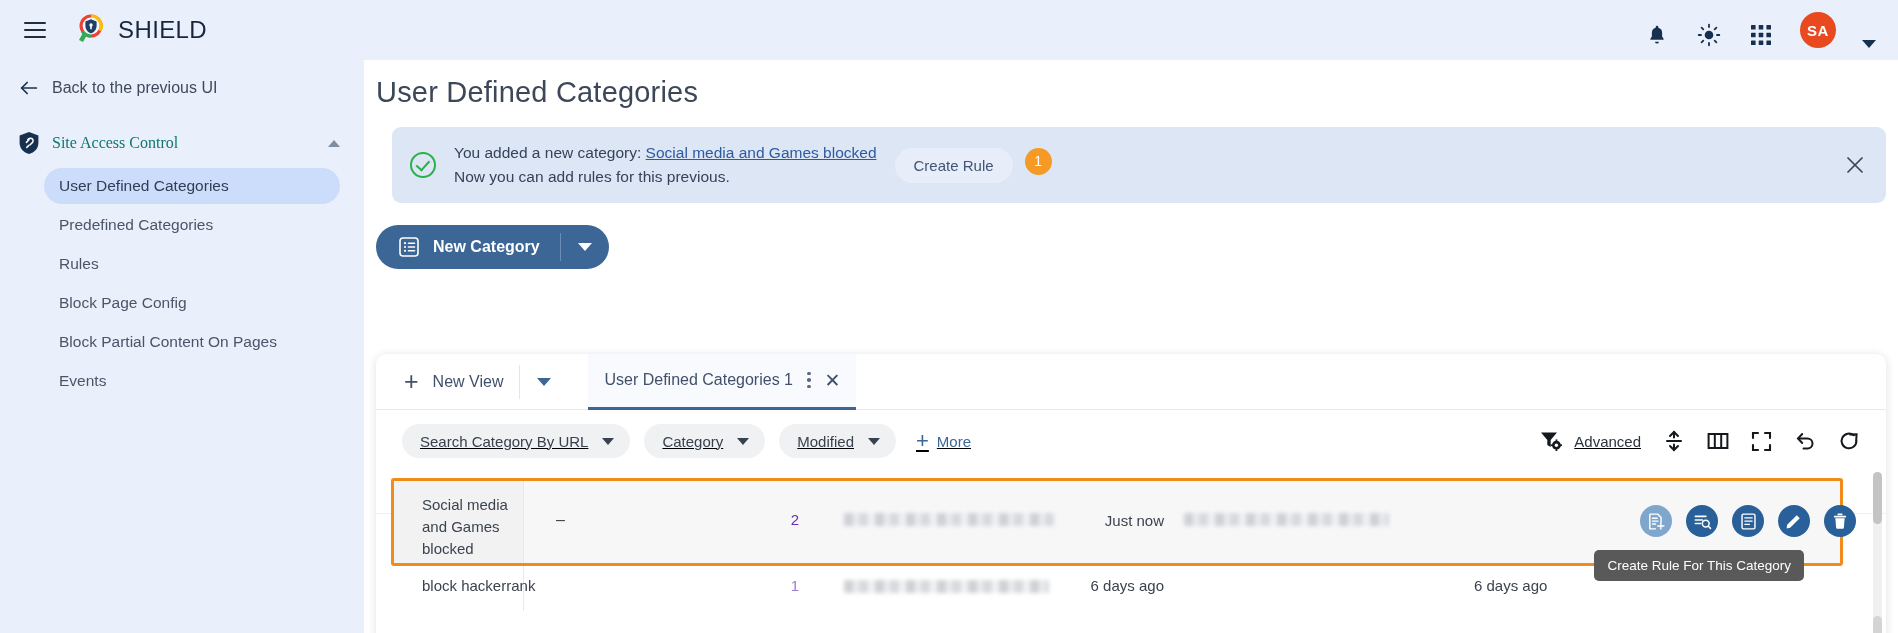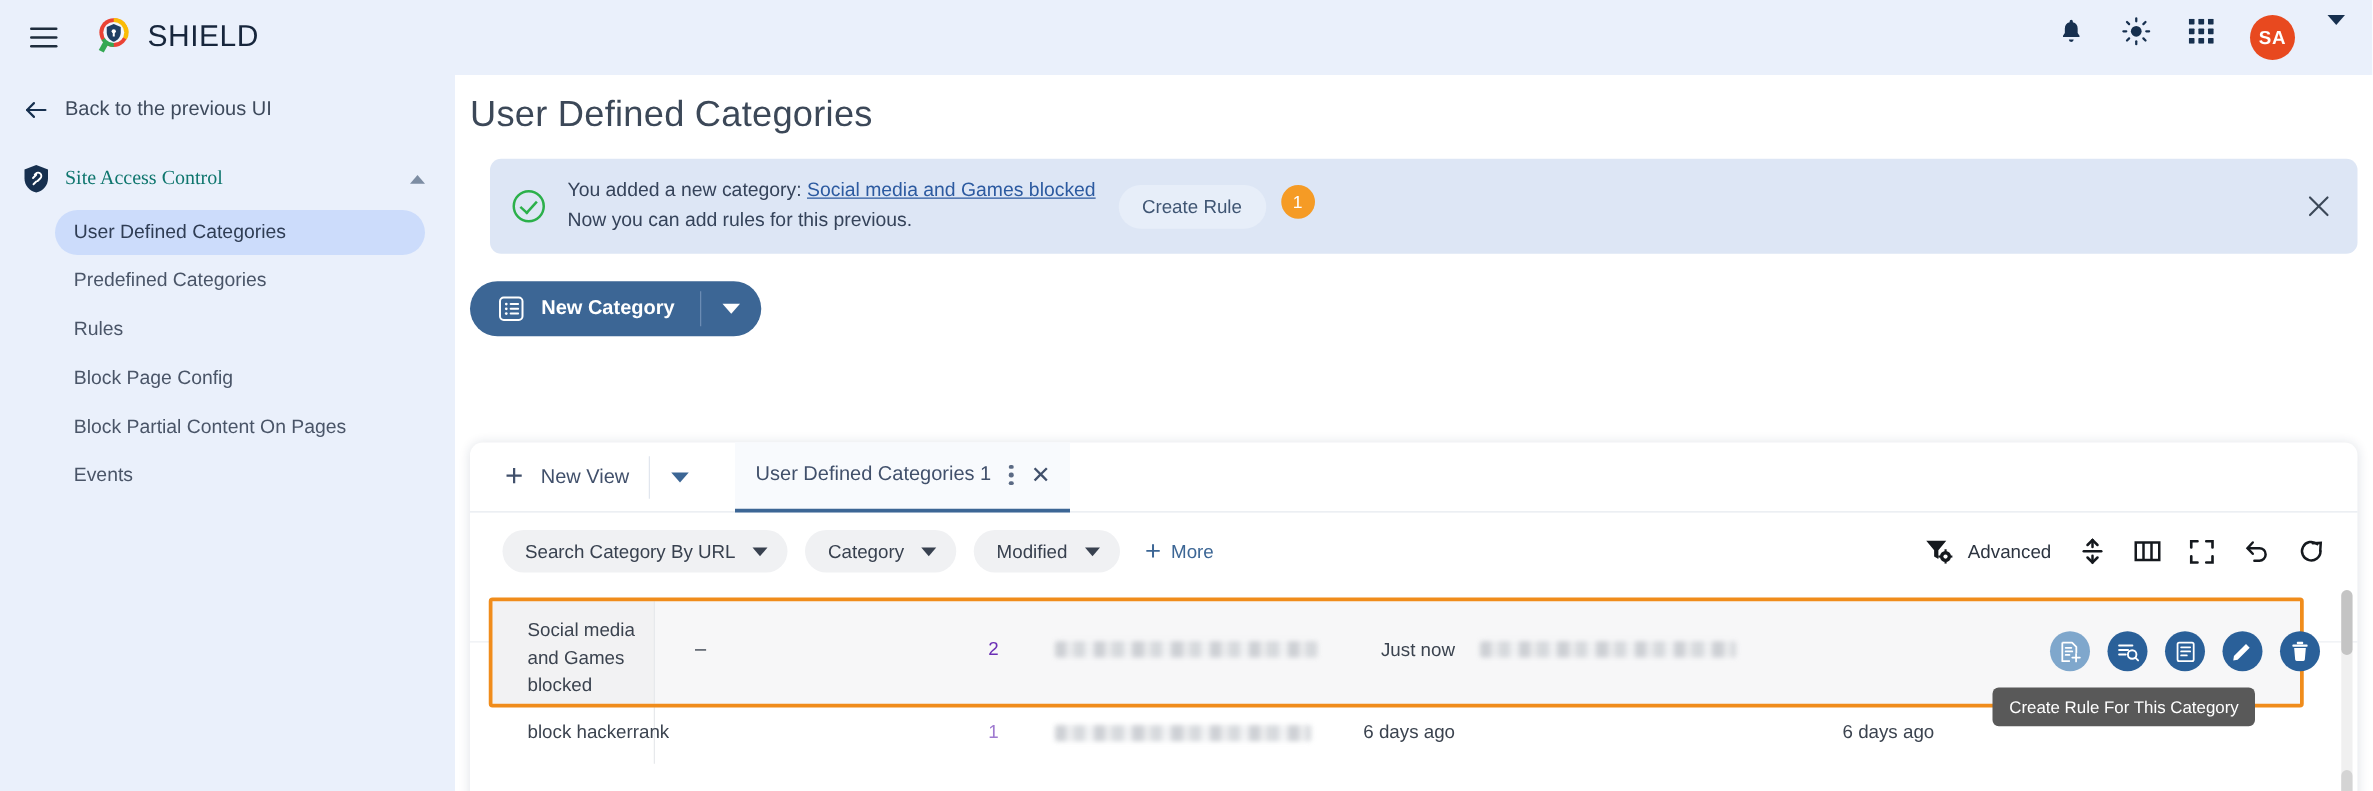--- a/index.html
+++ b/index.html
@@ -24,7 +24,7 @@
   .brand-logo { width:34px; height:34px; position:relative; }
   .brand-name { font-size:24px; color:#17263c; letter-spacing:0.4px; font-weight:400; }
 
-  .topbar-right { margin-left:auto; display:flex; align-items:flex-start; gap:26px; margin-right:22px; }
+  .topbar-right { margin-left:auto; display:flex; align-items:flex-end; gap:26px; margin-right:22px; }
   .ic { width:26px; height:26px; display:flex; align-items:center; justify-content:center; cursor:pointer; color:#17304f;}
   .avatar {
     width:36px; height:36px; border-radius:50%; background:#e8491f; color:#fff;

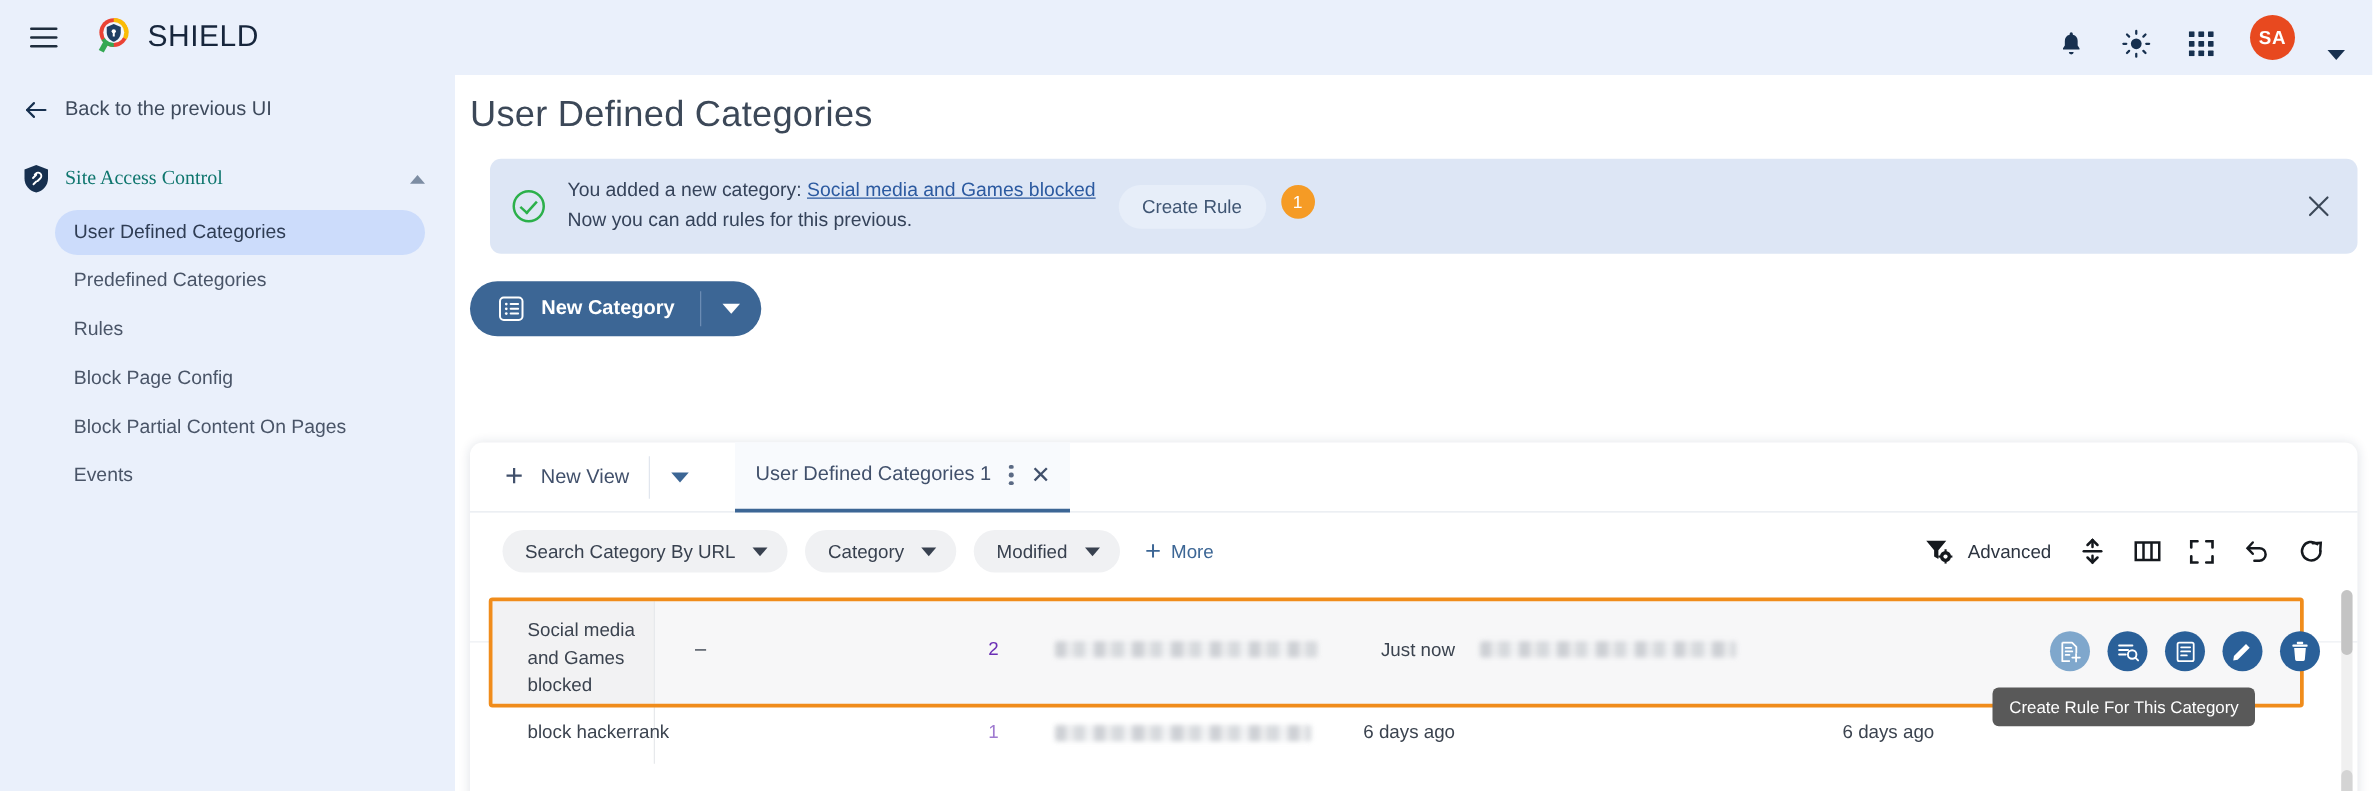--- a/index.html
+++ b/index.html
@@ -107,7 +107,7 @@
   .tab-x { font-size:19px; color:#41506b; cursor:pointer; line-height:1;}
 
   
-  .filterbar { height:62px; display:flex; align-items:center; padding:0 26px; }
+  .filterbar { height:62px; display:flex; align-items:center; padding:0 26px;text-decoration:underline; }
   .chip {
     height:34px; border-radius:17px; background:#f0f1f3; display:flex; align-items:center;
     gap:14px; padding:0 16px 0 18px; margin-right:14px; font-size:15px; color:#38414f; cursor:pointer;

